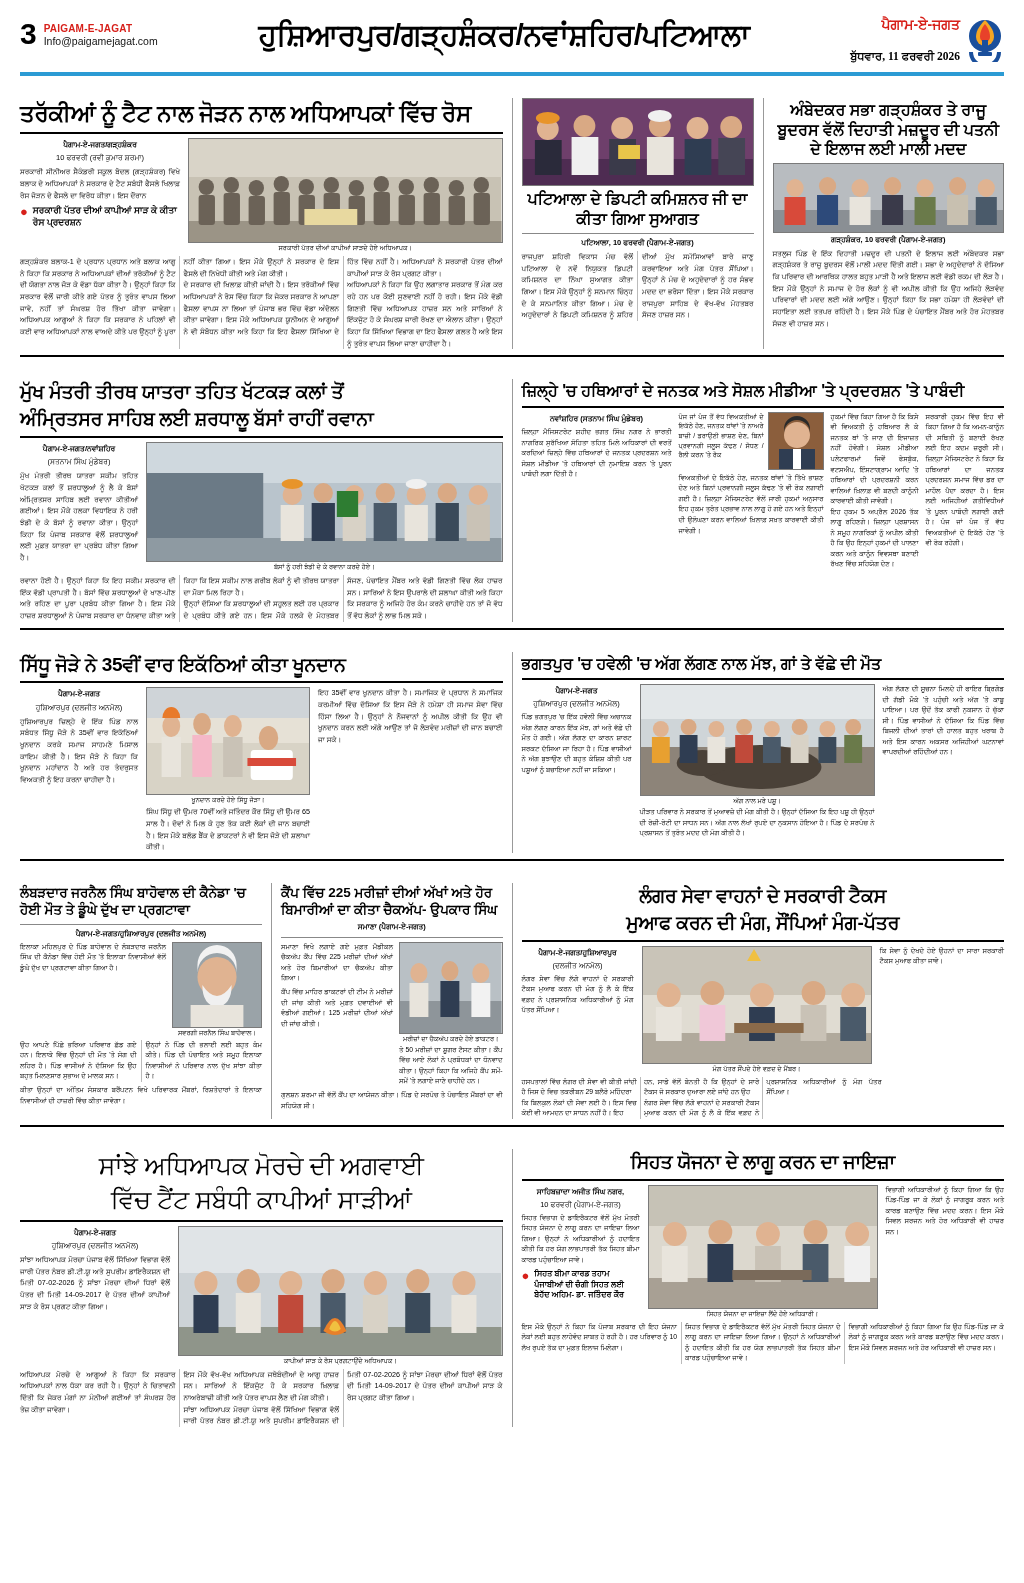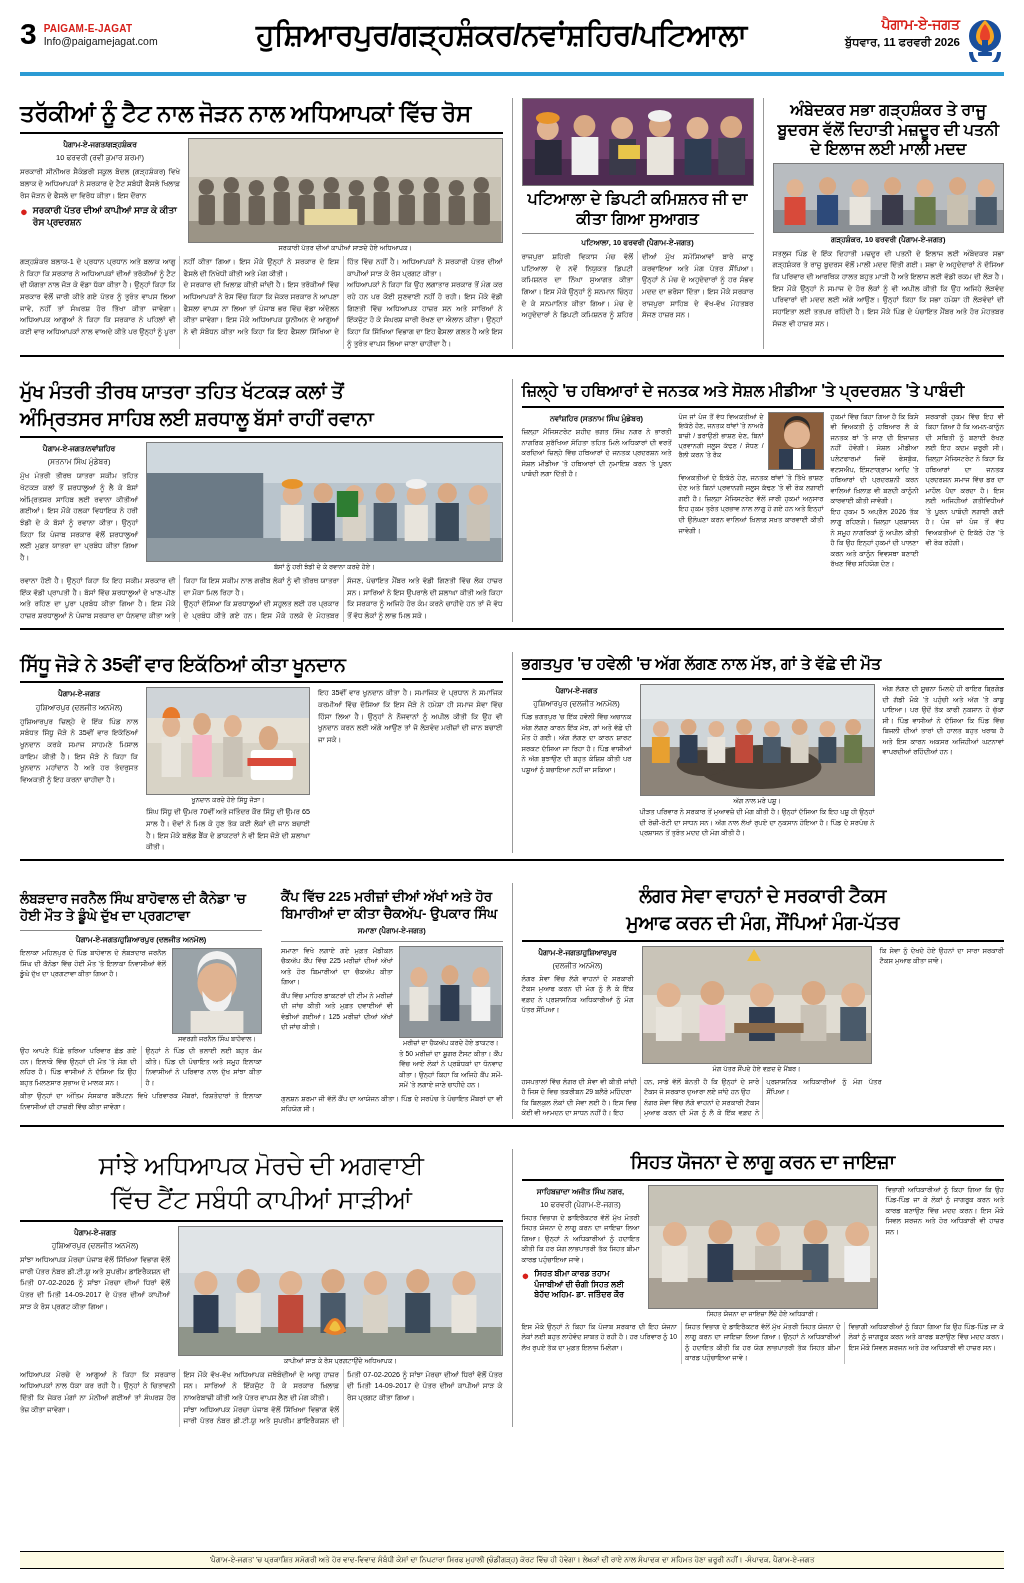--- a/index.html
+++ b/index.html
@@ -25,7 +25,7 @@
   .mh-right { display:flex; align-items:flex-start; gap:6px; padding-top:4px; }
   .mh-rtext { text-align:right; }
   .mh-title-pb { color:#d7201a; font-size:14px; font-weight:bold; line-height:1.2; }
-  .mh-date { font-size:11.5px; font-weight:bold; margin-top:3px; }
+  .mh-date { font-size:11.5px; font-weight:bold; margin-top:17px;font-family:Liberation Serif, serif; }
   .logo { width:38px; height:46px; position:relative; }
   .logo svg { display:block; }
 

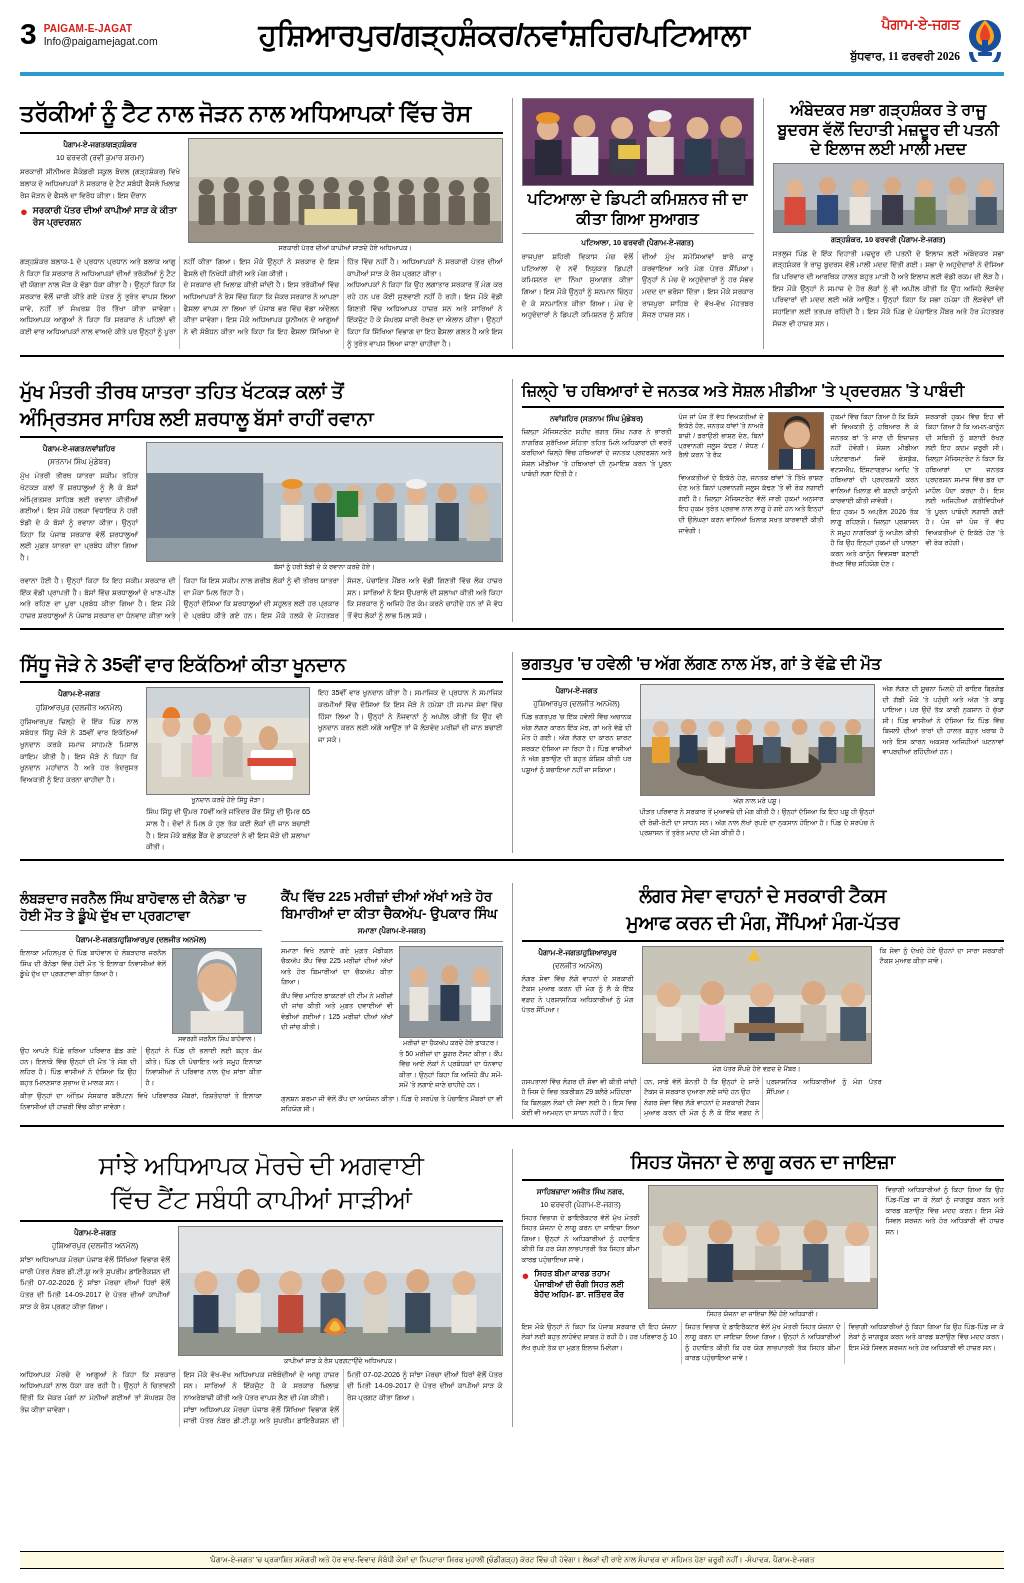--- a/index.html
+++ b/index.html
@@ -416,7 +416,7 @@
 
   <div class="cols">
 
-    <div class="colL" style="display:flex;align-items:center;">
+    <div class="colL" style="display:flex;">
       <div style="width:242px;">
         <h4 class="hl">ਲੰਬੜਦਾਰ ਜਰਨੈਲ ਸਿੰਘ ਬਾਹੋਵਾਲ ਦੀ ਕੈਨੇਡਾ 'ਚ ਹੋਈ ਮੌਤ ਤੇ ਡੂੰਘੇ ਦੁੱਖ ਦਾ ਪ੍ਰਗਟਾਵਾ</h4>
         <div class="hr-thin"></div>

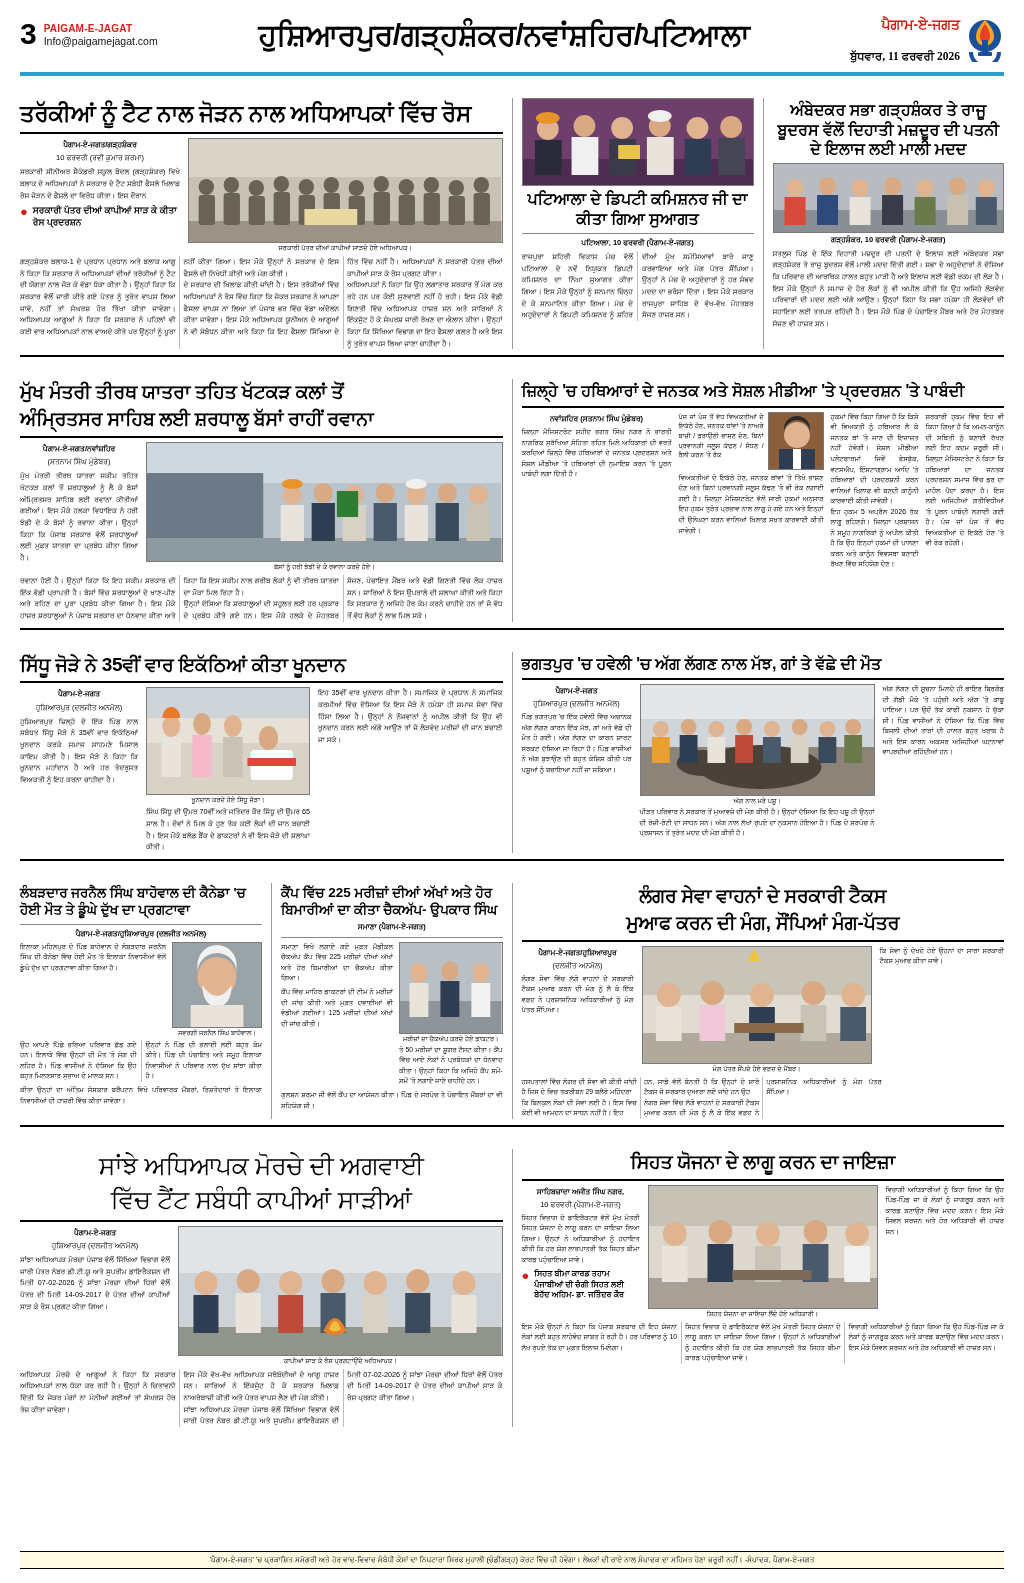--- a/index.html
+++ b/index.html
@@ -628,7 +628,6 @@
     </div>
   </div>
 
-  <div class="footer-note">'ਪੈਗਾਮ-ਏ-ਜਗਤ' 'ਚ ਪ੍ਰਕਾਸ਼ਿਤ ਸਮੱਗਰੀ ਅਤੇ ਹੋਰ ਵਾਦ-ਵਿਵਾਦ ਸੰਬੰਧੀ ਕੇਸਾਂ ਦਾ ਨਿਪਟਾਰਾ ਸਿਰਫ ਮੁਹਾਲੀ (ਚੰਡੀਗੜ੍ਹ) ਕੋਰਟ ਵਿੱਚ ਹੀ ਹੋਵੇਗਾ। ਲੇਖਕਾਂ ਦੀ ਰਾਏ ਨਾਲ ਸੰਪਾਦਕ ਦਾ ਸਹਿਮਤ ਹੋਣਾ ਜ਼ਰੂਰੀ ਨਹੀਂ। -ਸੰਪਾਦਕ, ਪੈਗਾਮ-ਏ-ਜਗਤ</div>
 
 </div>
 

